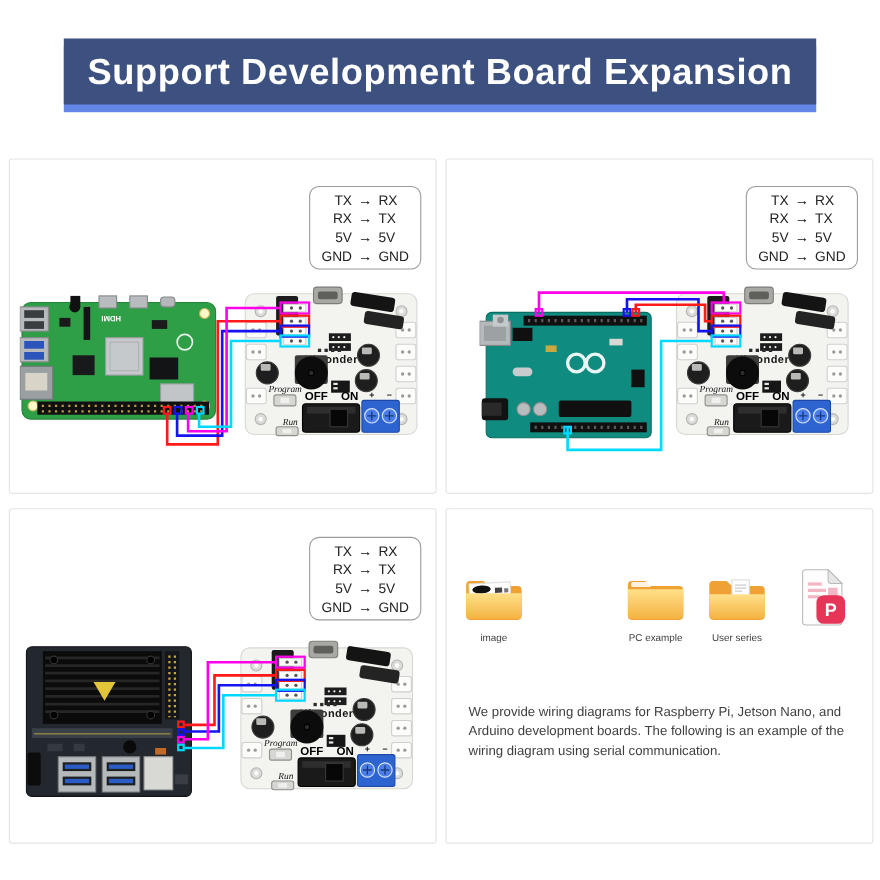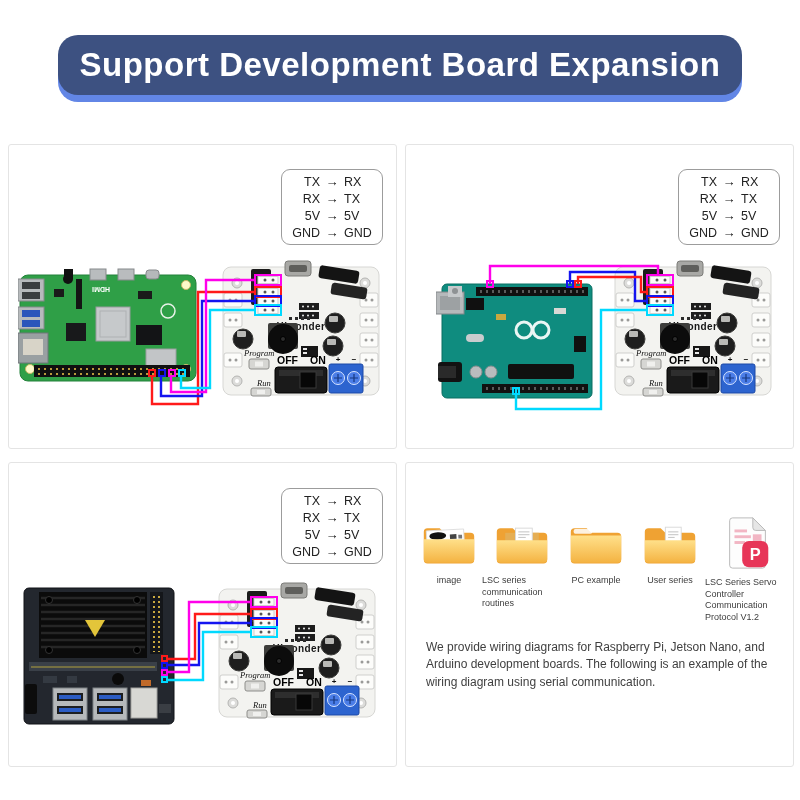--- a/index.html
+++ b/index.html
@@ -9,7 +9,7 @@
 
   
   .banner{position:absolute;left:58px;top:35px;width:684px;height:60px;
-          background:#3d5181;border-radius:20px;box-shadow:0 7px 0 #6286e6;
+          background:#3d5181;border-radius:0;box-shadow:0 7px 0 #6286e6;
           display:flex;align-items:center;justify-content:center;}
   .banner span{color:#fff;font-size:33px;font-weight:700;letter-spacing:.5px;}
 

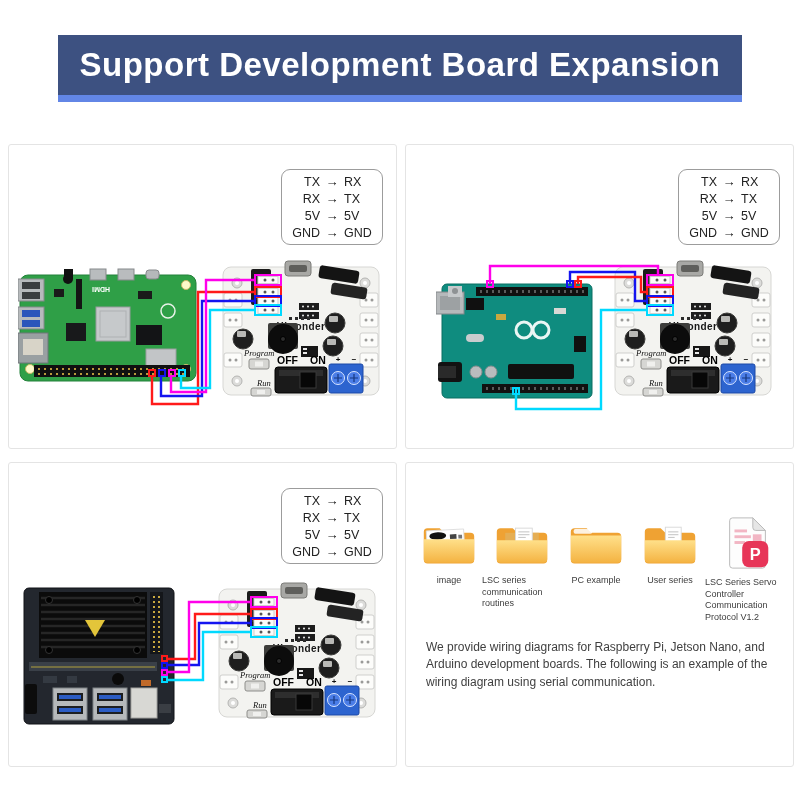--- a/index.html
+++ b/index.html
@@ -51,7 +51,7 @@
   
   .res-item{position:absolute;top:56px;width:80px;display:flex;flex-direction:column;
             align-items:center;}
-  .res-label{font-size:9px;color:#3d3d3d;line-height:1.3;margin-top:6px;text-align:left;}
+  .res-label{font-size:9px;color:#3d3d3d;line-height:1.3;margin-top:6px;text-align:right;}
   .f-back{fill:#efa233;}
   .f-front{fill:url(#fgrad);}
   .desc{position:absolute;left:20px;top:176px;width:360px;font-size:12px;

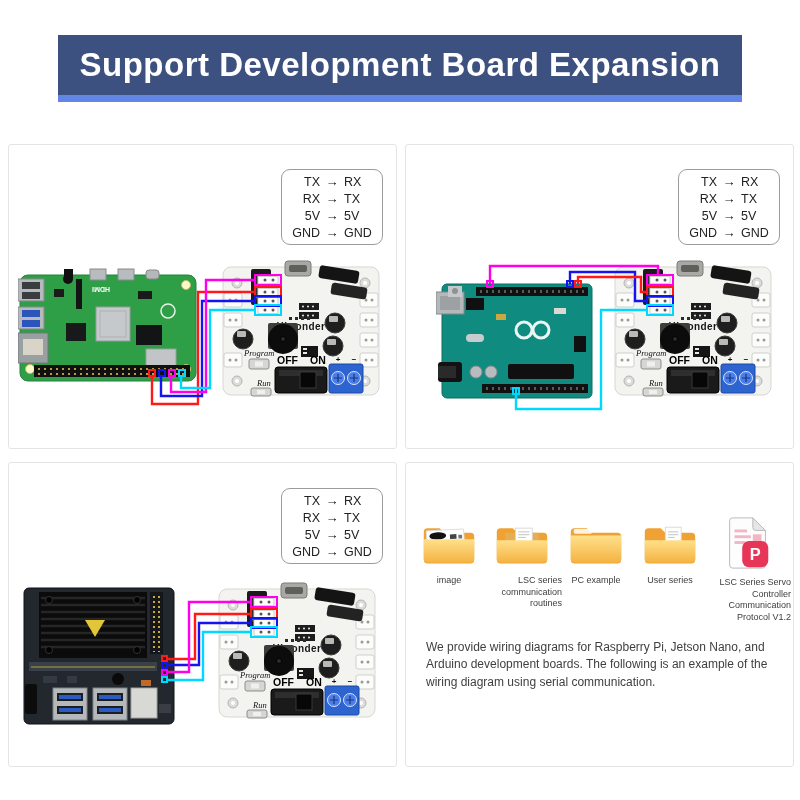--- a/index.html
+++ b/index.html
@@ -465,20 +465,6 @@
       <div class="res-label">image</div>
     </div>
 
-    <div class="res-item" style="left:76px">
-      <svg width="56" height="50" viewBox="0 0 60 52">
-        <path class="f-back" d="M3 13 a4 4 0 0 1 4 -4 h13 l5 5 h28 a4 4 0 0 1 4 4 v25 a4 4 0 0 1 -4 4 H7 a4 4 0 0 1 -4 -4 z"></path>
-        <rect x="12" y="14" width="36" height="26" fill="#e2b25c" opacity="0.8"></rect>
-        <rect x="23" y="9" width="18" height="15" fill="#fff" stroke="#d8d8d8"></rect>
-        <g stroke="#c9c9c9" stroke-width="1.2">
-          <line x1="26" y1="13" x2="38" y2="13"></line>
-            <line x1="26" y1="16" x2="38" y2="16"></line>
-            <line x1="26" y1="19" x2="34" y2="19"></line>
-        </g>
-        <path class="f-front" d="M3 22 h54 v20 a4 4 0 0 1 -4 4 H7 a4 4 0 0 1 -4 -4 z"></path>
-      </svg>
-      <div class="res-label">LSC series communication routines</div>
-    </div>
 
     <div class="res-item" style="left:150px">
       <svg width="56" height="50" viewBox="0 0 60 52">

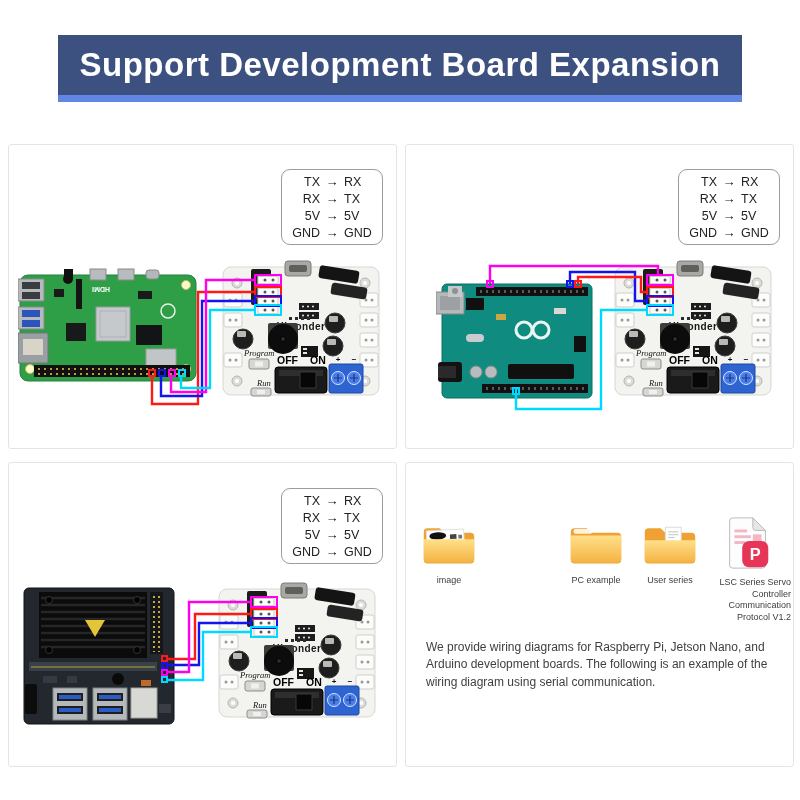--- a/index.html
+++ b/index.html
@@ -502,7 +502,6 @@
         <rect x="17" y="27" width="27" height="27" rx="7" fill="#e73558"></rect>
         <text class="pdf-glyph" x="30.5" y="47">P</text>
       </svg>
-      <div class="res-label">LSC Series Servo Controller Communication Protocol V1.2</div>
     </div>
 
     <p class="desc">We provide wiring diagrams for Raspberry Pi, Jetson Nano, and Arduino development boards. The following is an example of the wiring diagram using serial communication.</p>

